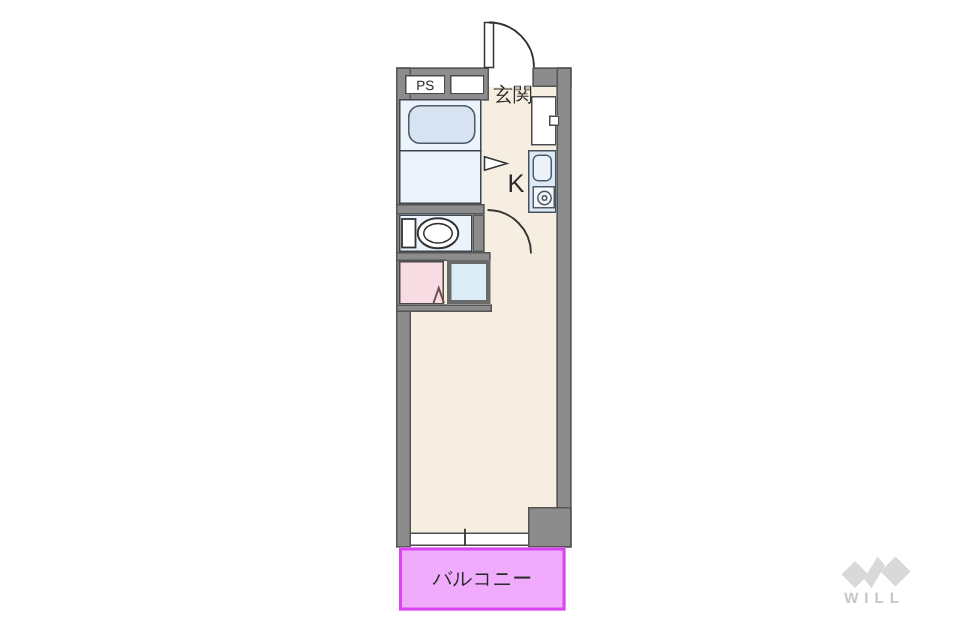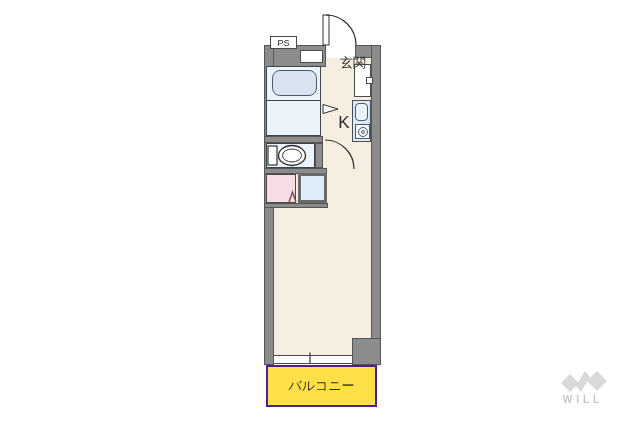--- a/index.html
+++ b/index.html
@@ -49,7 +49,7 @@
   <div class="wall" style="left:264px;top:203px;width:64px;height:5px;"></div>
   <div class="wall" style="left:315px;top:143px;width:8px;height:25px;"></div>
 
-  <div class="whitebox" style="left:270px;top:36px;width:27px;height:13px;">
+  <div class="whitebox" style="left:270px;top:50px;width:27px;height:13px;">
     <div class="label" style="left:0;top:0;width:100%;height:100%;font-size:9px;">PS</div>
   </div>
   <div class="whitebox" style="left:300px;top:50px;width:23px;height:13px;"></div>

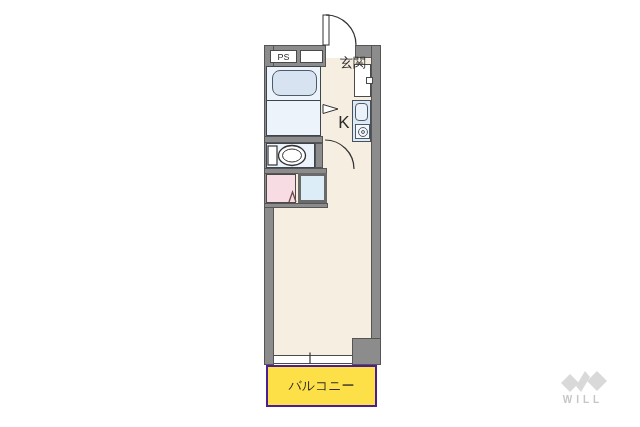--- a/index.html
+++ b/index.html
@@ -80,7 +80,7 @@
     <div class="label" style="left:0;top:0;width:100%;height:100%;font-size:13px;">バルコニー</div>
   </div>
 
-  <div class="label" style="left:331px;top:55px;width:44px;height:16px;font-size:13px;">玄関</div>
+  <div class="label" style="left:320px;top:55px;width:44px;height:16px;font-size:13px;">玄関</div>
   <div class="label" style="left:333px;top:112px;width:22px;height:22px;font-size:17px;">K</div>
 
   <svg class="svg-overlay" width="640" height="427" viewBox="0 0 640 427">

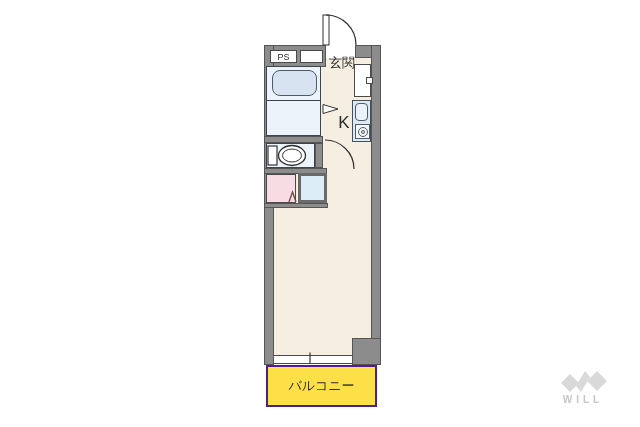--- a/index.html
+++ b/index.html
@@ -27,7 +27,7 @@
   .burner .dot{width:4px;height:4px;border:1px solid #4d5a68;border-radius:50%;}
   .window{position:absolute;background:#ffffff;border-top:1.5px solid #4a4a4a;
           border-bottom:1.5px solid #4a4a4a;}
-  .balcony{position:absolute;background:#fde047;border:2px solid #4c1d95;}
+  .balcony{position:absolute;background:#f0abfc;border:2px solid #d946ef;}
   .svg-overlay{position:absolute;left:0;top:0;pointer-events:none;}
   .logo-text{position:absolute;font-weight:bold;font-size:10px;letter-spacing:4px;
              color:#c6c6c6;text-align:center;}

